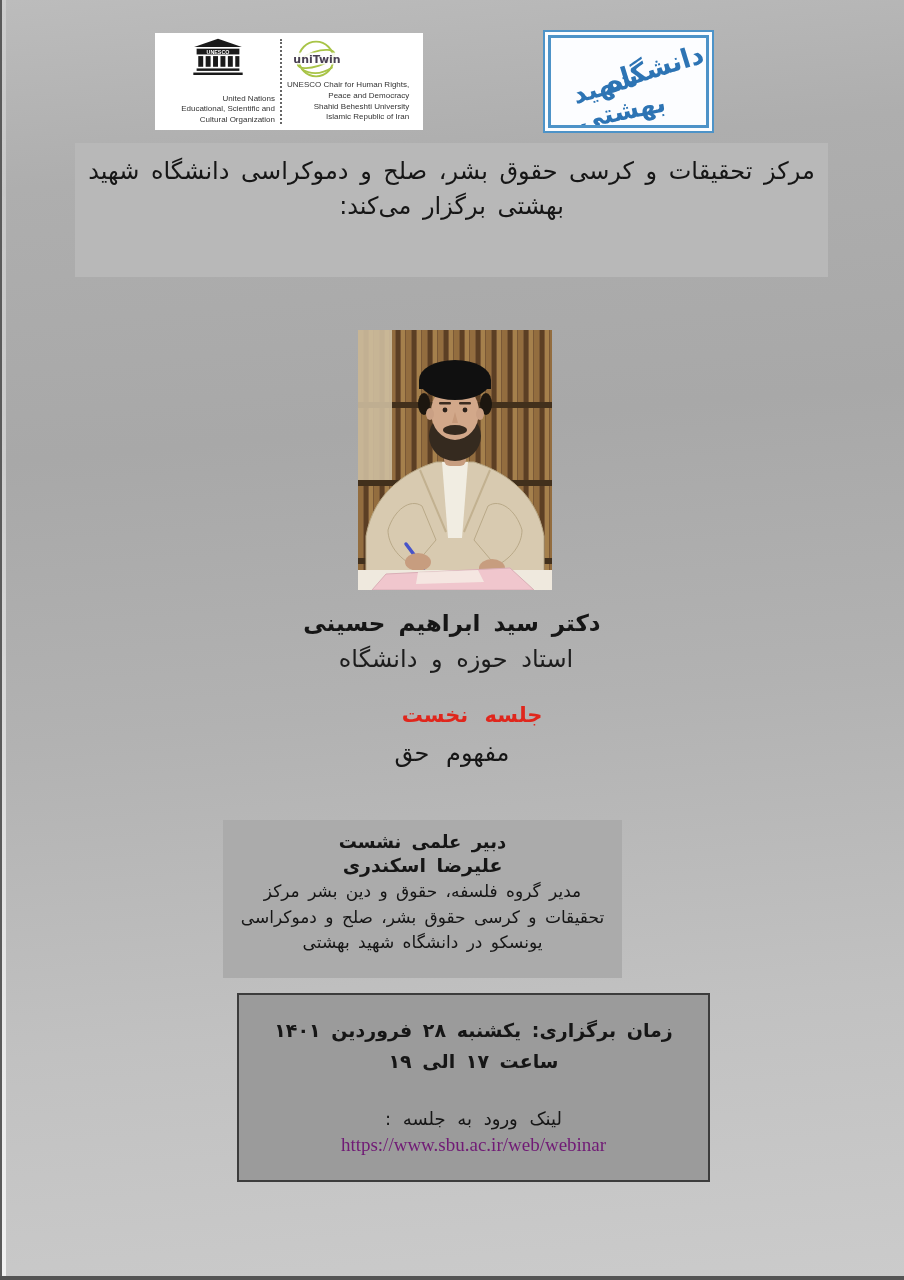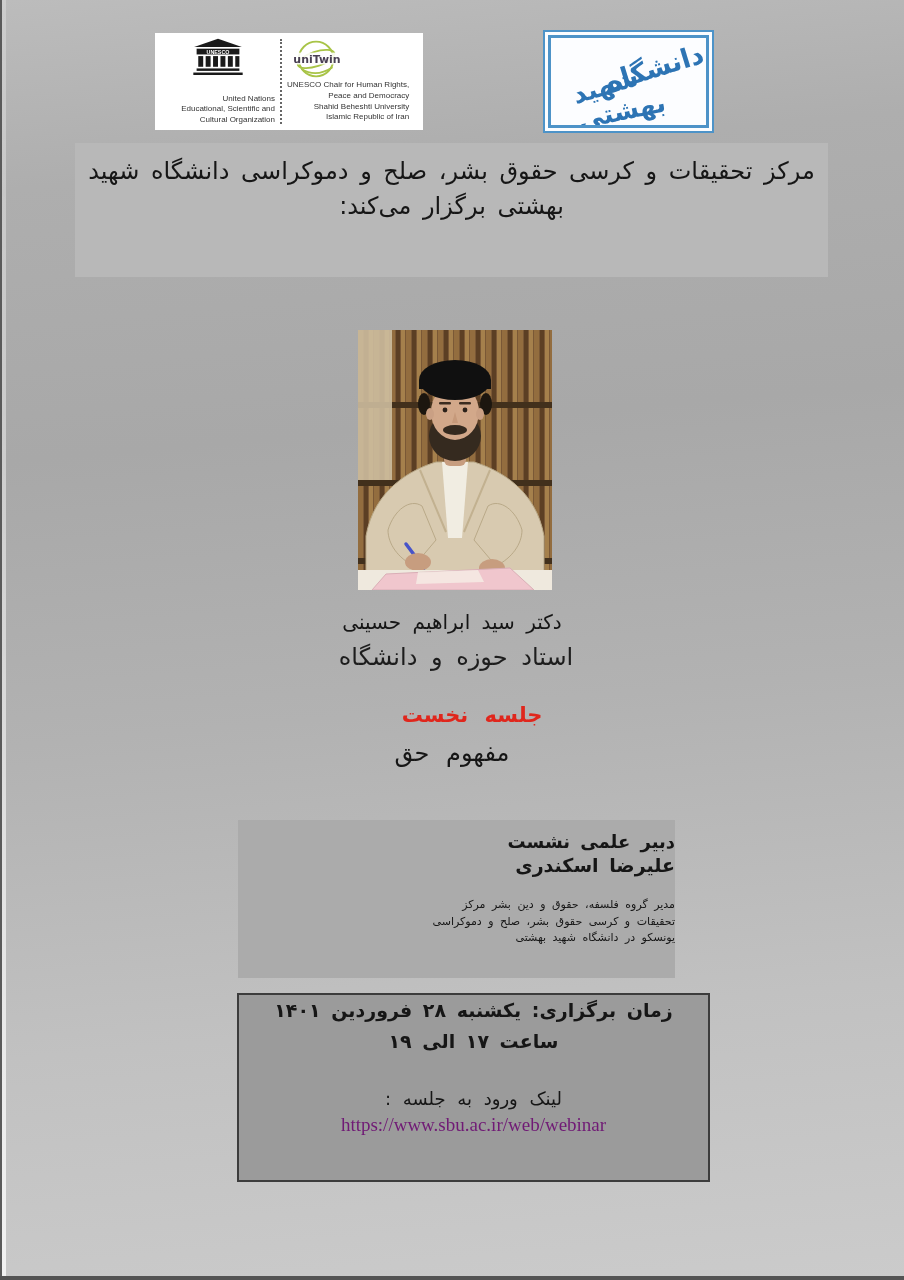--- a/index.html
+++ b/index.html
@@ -39,7 +39,7 @@
 
   
   .name-block{position:absolute;top:610px;left:0;width:100%;text-align:center;}
-  .speaker-name{font-size:20px;font-weight:normal;letter-spacing:2px;word-spacing:5px;}
+  .speaker-name{font-size:23px;font-weight:bold;letter-spacing:2px;word-spacing:5px;}
   .speaker-role{margin-top:9px;font-size:24px;letter-spacing:4px;word-spacing:6px;color:#1d1d1d;margin-left:8px;}
 
   .session-block{position:absolute;top:703px;left:0;width:100%;text-align:center;}

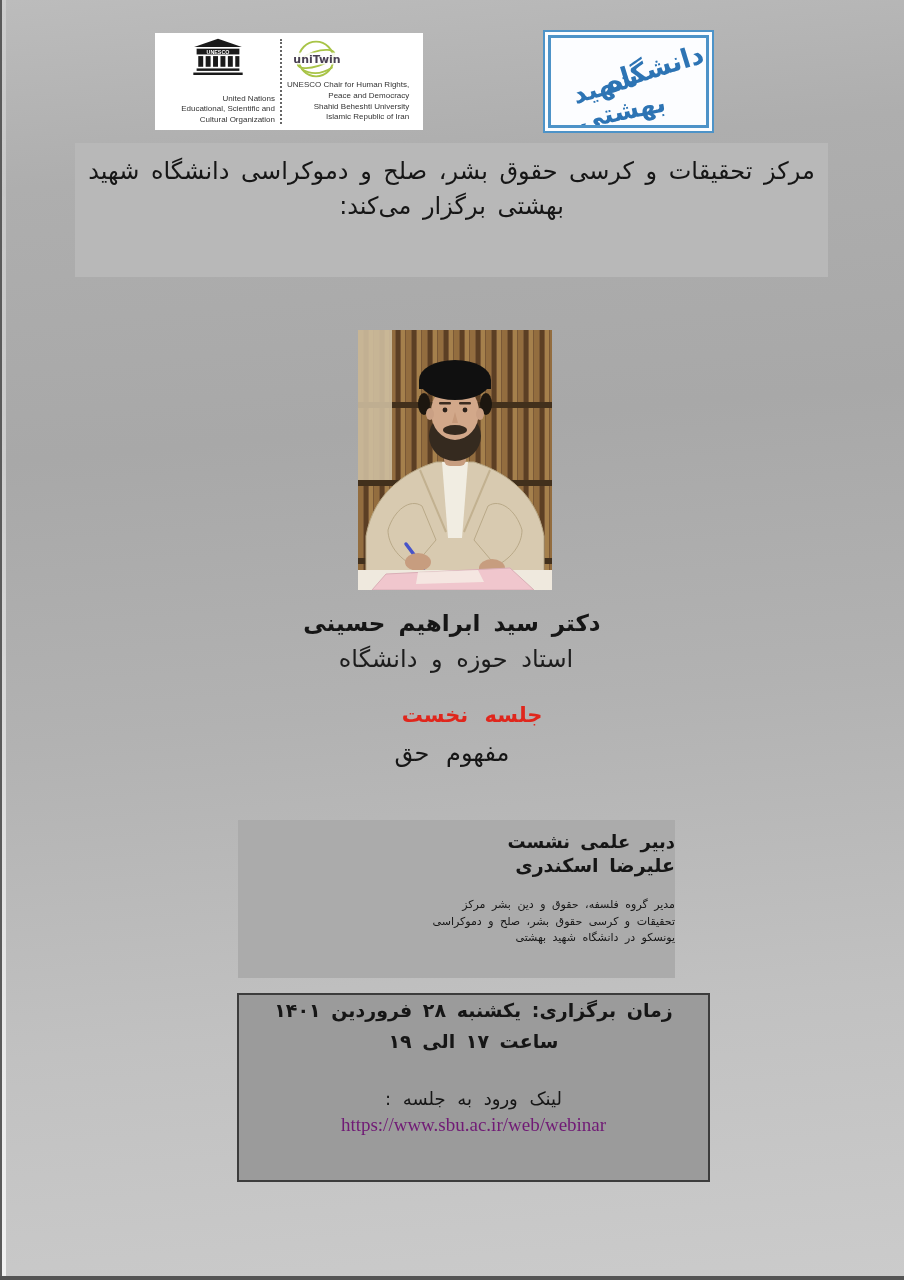--- a/index.html
+++ b/index.html
@@ -47,8 +47,8 @@
   .session-topic{margin-top:12px;font-size:24px;letter-spacing:3px;word-spacing:9px;}
 
   
-  .secretary-box{position:absolute;left:238px;top:820px;width:437px;height:158px;background:#ababab;
-    padding-top:11px;box-sizing:border-box;}
+  .secretary-box{position:absolute;left:223px;top:820px;width:399px;height:158px;background:#ababab;
+    text-align:center;padding-top:11px;box-sizing:border-box;}
   .secretary-heading{font-size:18px;font-weight:bold;letter-spacing:2px;word-spacing:4px;}
   .secretary-name{margin-top:2px;font-size:19px;font-weight:bold;letter-spacing:2px;word-spacing:4px;}
   .secretary-desc{margin-top:21px;font-size:11px;line-height:1.5;letter-spacing:1.5px;word-spacing:3px;}

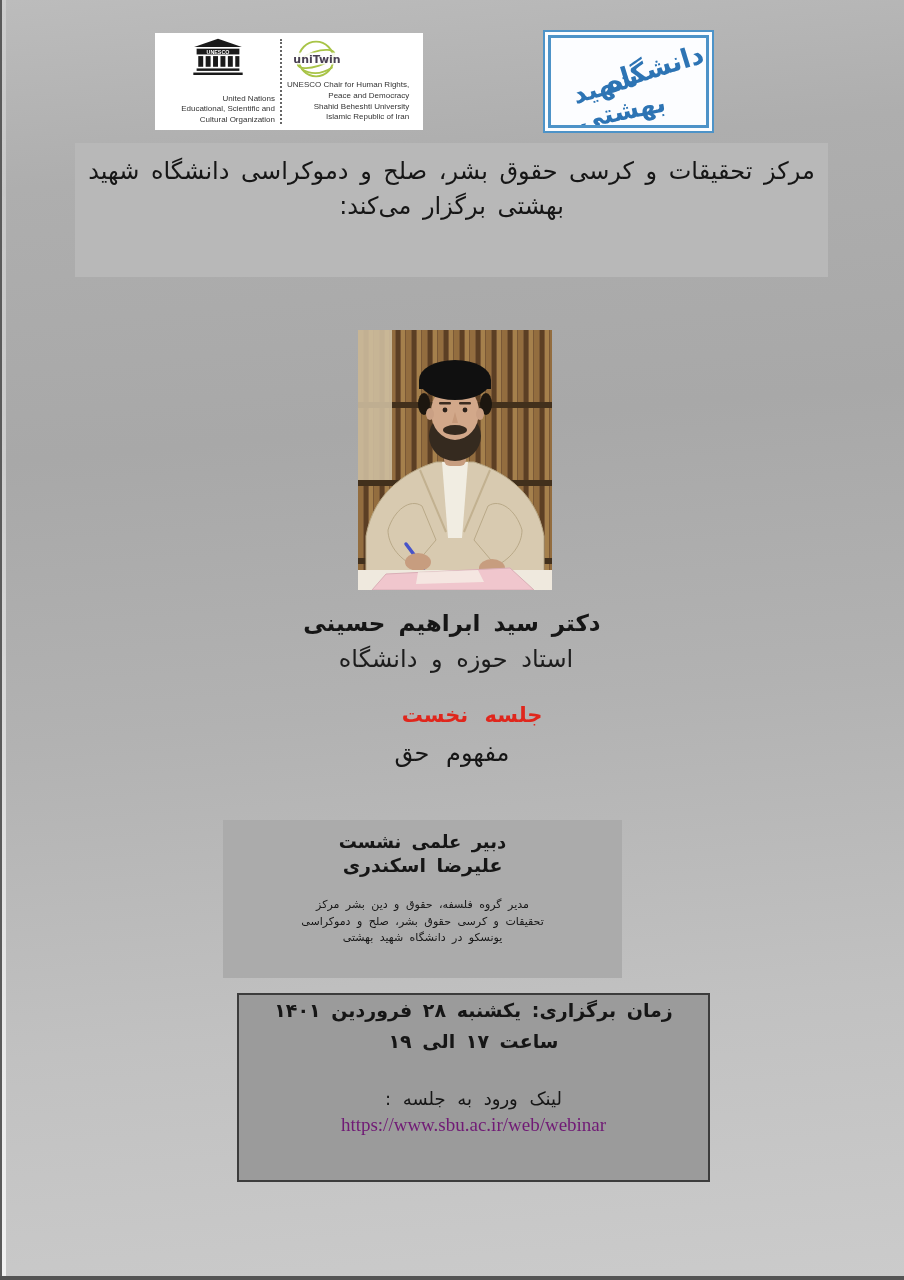--- a/index.html
+++ b/index.html
@@ -51,7 +51,7 @@
     text-align:center;padding-top:11px;box-sizing:border-box;}
   .secretary-heading{font-size:18px;font-weight:bold;letter-spacing:2px;word-spacing:4px;}
   .secretary-name{margin-top:2px;font-size:19px;font-weight:bold;letter-spacing:2px;word-spacing:4px;}
-  .secretary-desc{margin-top:21px;font-size:11px;line-height:1.5;letter-spacing:1.5px;word-spacing:3px;}
+  .secretary-desc{margin-top:3px;font-size:17px;line-height:1.5;letter-spacing:1.5px;word-spacing:3px;}
 
   
   .schedule-box{position:absolute;left:237px;top:993px;width:473px;height:189px;background:#9b9b9b;

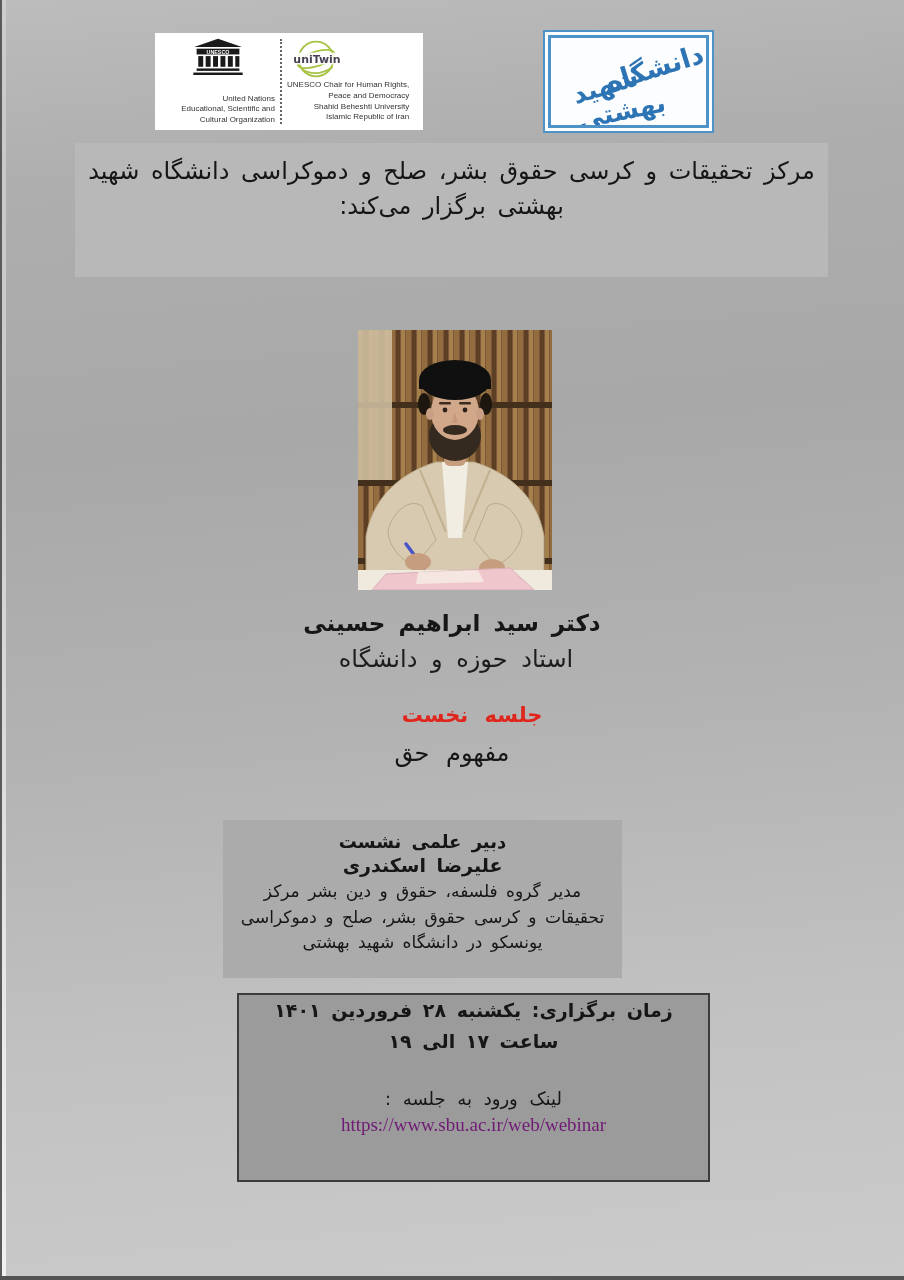--- a/index.html
+++ b/index.html
@@ -55,7 +55,7 @@
 
   
   .schedule-box{position:absolute;left:237px;top:993px;width:473px;height:189px;background:#9b9b9b;
-    border:2px solid #3c3c3c;box-sizing:border-box;text-align:center;padding-top:0;}
+    border:2px solid #3c3c3c;box-sizing:border-box;text-align:center;padding-top:20px;}
   .schedule-line{font-size:19px;font-weight:bold;line-height:1.65;letter-spacing:2px;word-spacing:4px;}
   .schedule-link-label{margin-top:30px;font-size:18px;letter-spacing:3px;word-spacing:6px;}
   .schedule-url{margin-top:5px;font-family:"Liberation Serif",serif;font-size:19px;color:#701a75;direction:ltr;}

